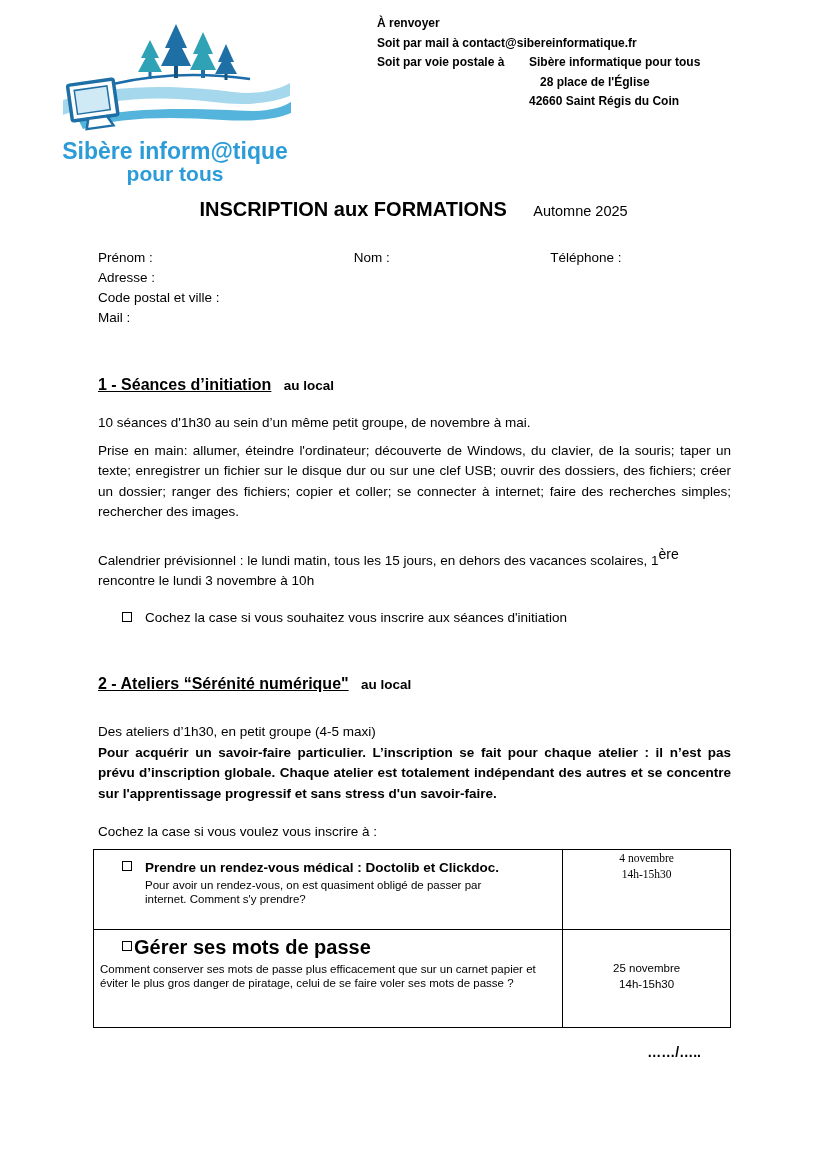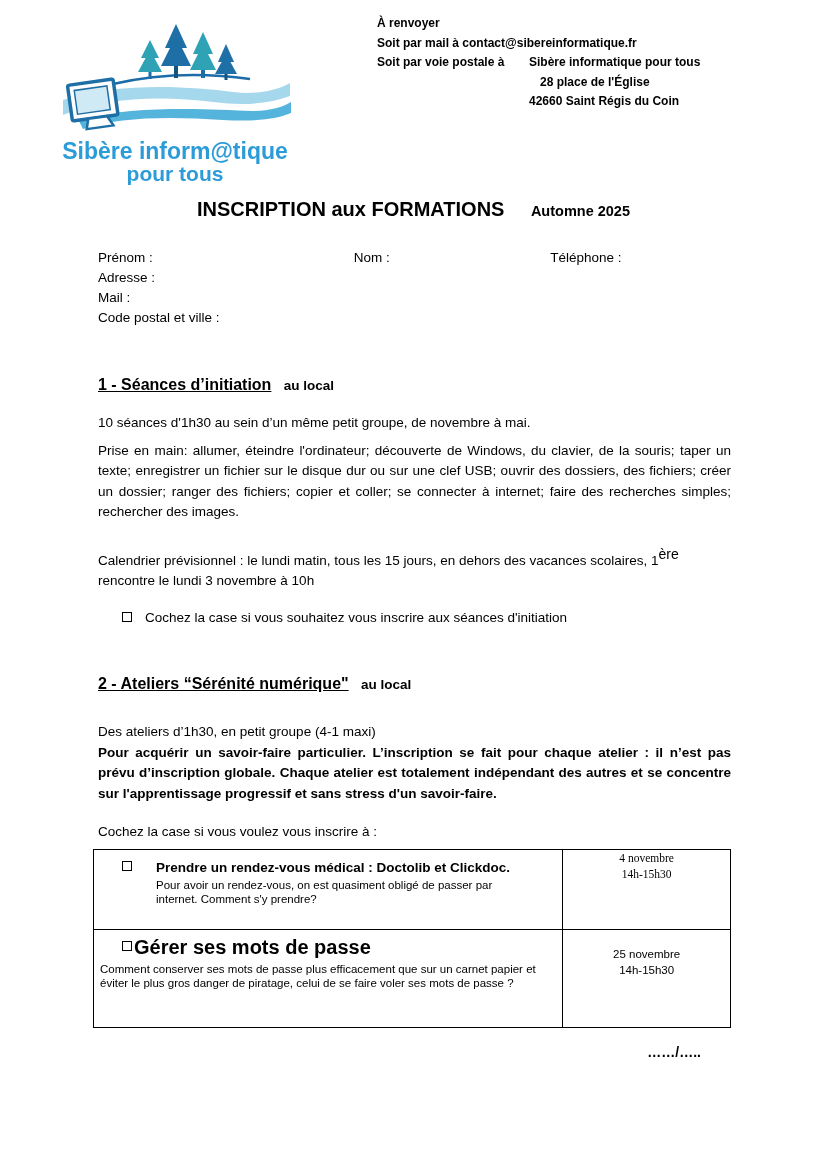--- a/index.html
+++ b/index.html
@@ -20,7 +20,7 @@
   
   .title-row { text-align:center; line-height:26px; }
   .title-main { font-size:20px; font-weight:bold; }
-  .title-season { font-size:14.5px; font-weight:bold; margin-left:22px; }
+  .title-season { font-size:14.5px; font-weight:normal; margin-left:22px; }
   
   .content { padding:0 96px 0 98px; }
   .form-block { margin-top:24px; font-size:13.5px; line-height:20px; }

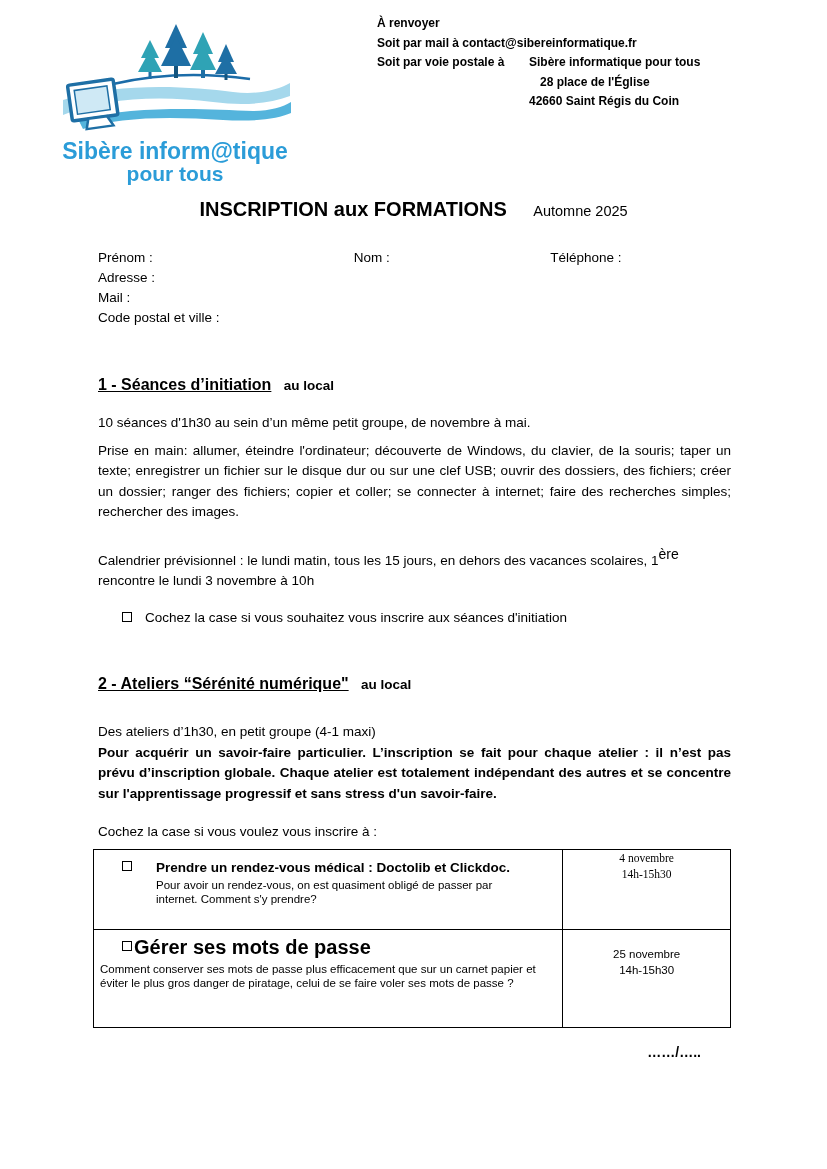--- a/index.html
+++ b/index.html
@@ -128,8 +128,8 @@
         <span class="f-tel">Téléphone :</span>
       </div>
       <div>Adresse :</div>
+      <div>Code postal et ville :</div>
       <div>Mail :</div>
-      <div>Code postal et ville :</div>
     </div>
 
     <h2 class="s-head">

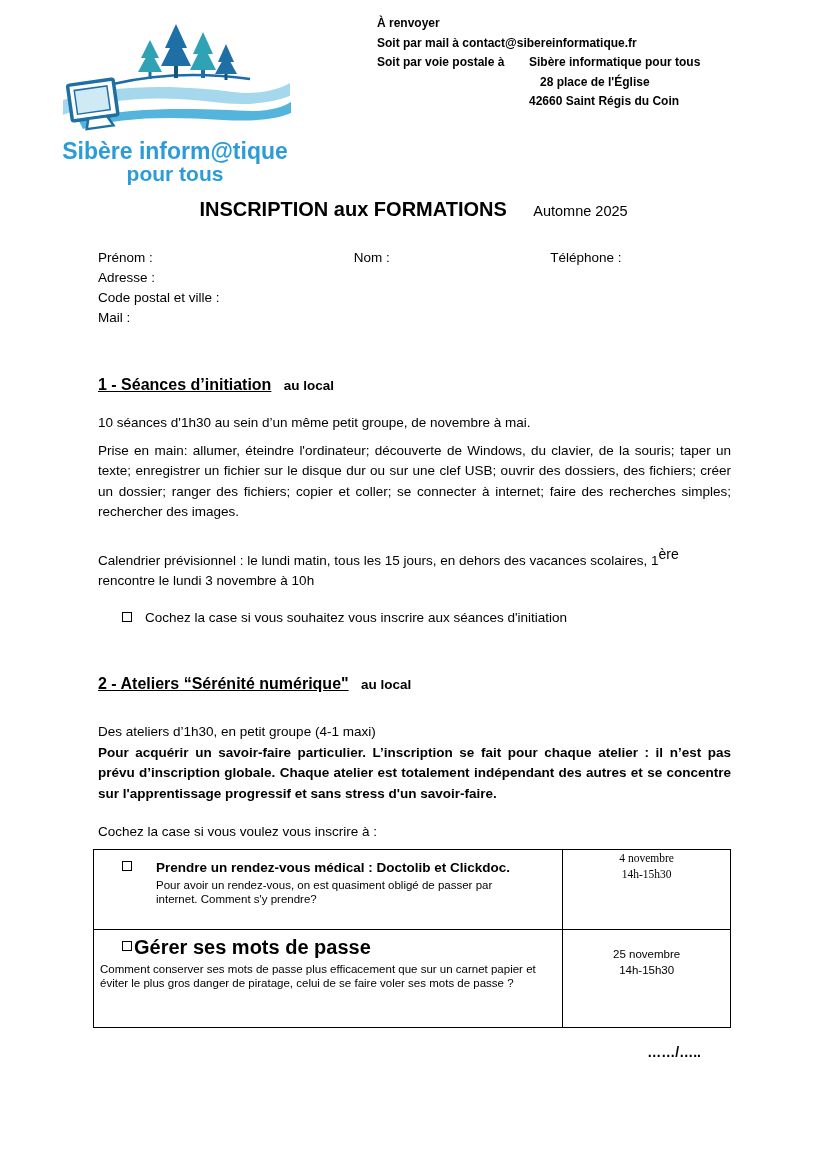--- a/index.html
+++ b/index.html
@@ -151,7 +151,7 @@
       <span class="s-head-suffix">au local</span>
     </h2>
 
-    <p class="para s2-p1">Des ateliers d’1h30, en petit groupe (4-1 maxi)</p>
+    <p class="para s2-p1">Des ateliers d’1h30, en petit groupe (4-5 maxi)</p>
     <p class="para s2-p2">Pour acquérir un savoir-faire particulier. L’inscription se fait pour chaque atelier : il n’est pas prévu d’inscription globale.  Chaque atelier est totalement indépendant des autres et se concentre sur l'apprentissage progressif et sans stress d'un savoir-faire.</p>
     <p class="para s2-intro">Cochez la case si vous voulez vous inscrire à :</p>
 

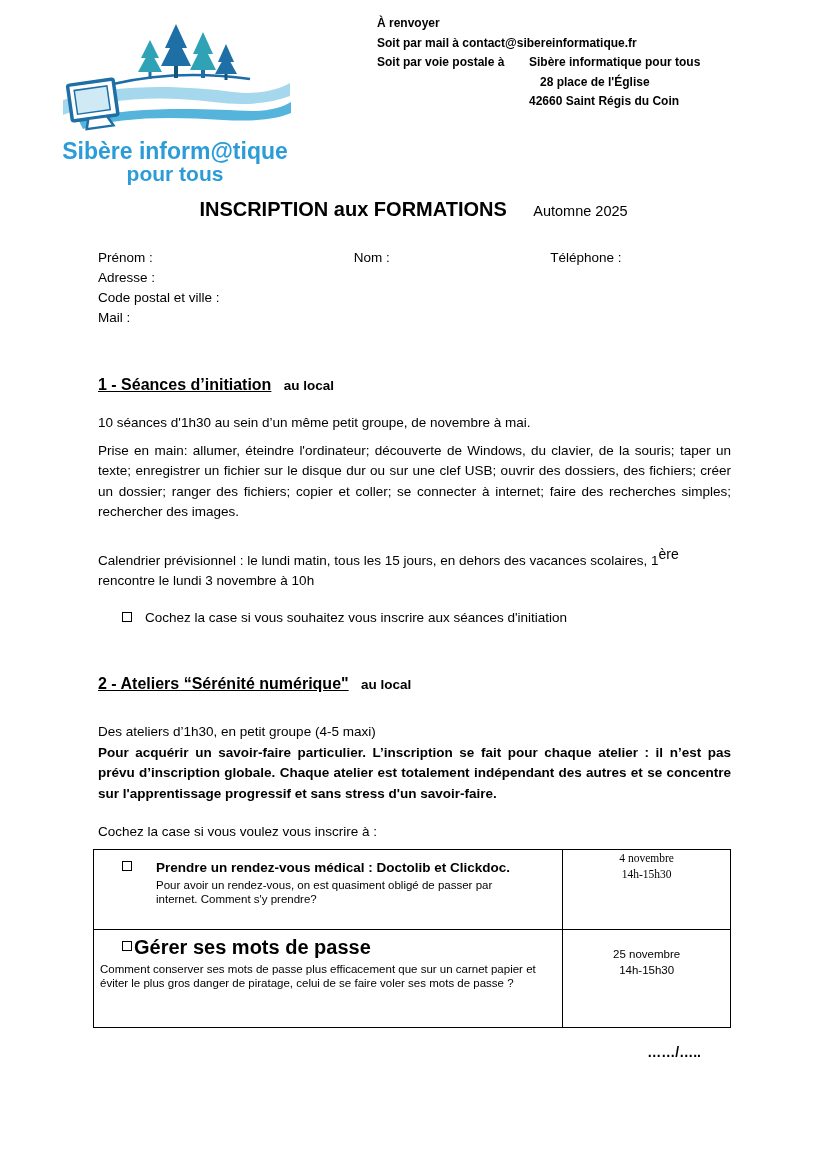--- a/index.html
+++ b/index.html
@@ -52,7 +52,7 @@
   .tr2 { height:98px; }
   .w-row1 { display:flex; align-items:flex-start; padding:9px 10px 4px 28px; }
   .w-row1 .cb { margin-top:2px; }
-  .w-content { margin-left:24px; }
+  .w-content { margin-left:13px; }
   .w-title { font-size:13.5px; font-weight:bold; line-height:17px; }
   .w-desc { font-size:11.5px; line-height:14.5px; margin-top:2px; max-width:378px; }
   .w-title2 { font-size:20px; font-weight:bold; line-height:17px; margin-left:2px; }

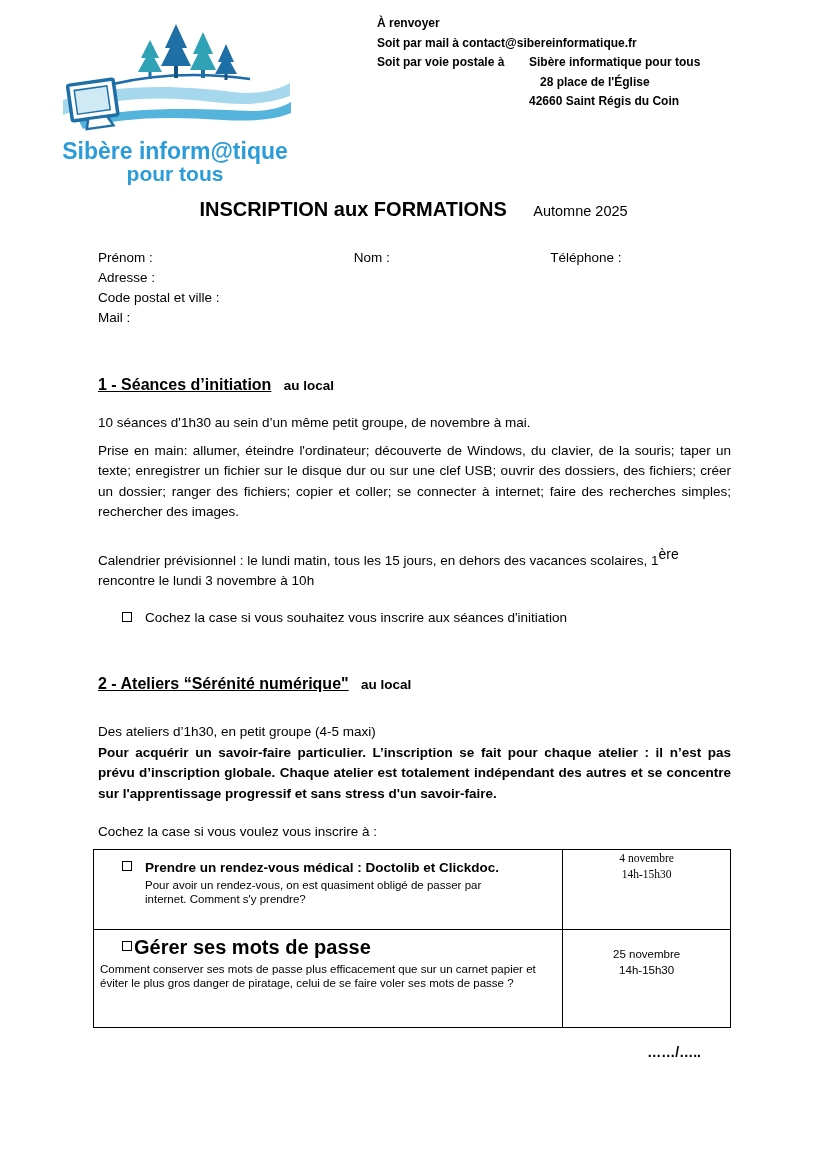--- a/index.html
+++ b/index.html
@@ -47,7 +47,7 @@
   .w-left { width:470px; }
   .w-right { width:168px; text-align:center; font-size:11.5px; line-height:16px; }
   .w-right-mid { vertical-align:middle; padding-bottom:12px;font-family:Liberation Serif, serif; }
-  .w-right-top { vertical-align:top; padding-top:16px; }
+  .w-right-top { vertical-align:top; padding-top:30px; }
   .tr1 { height:80px; }
   .tr2 { height:98px; }
   .w-row1 { display:flex; align-items:flex-start; padding:9px 10px 4px 28px; }

